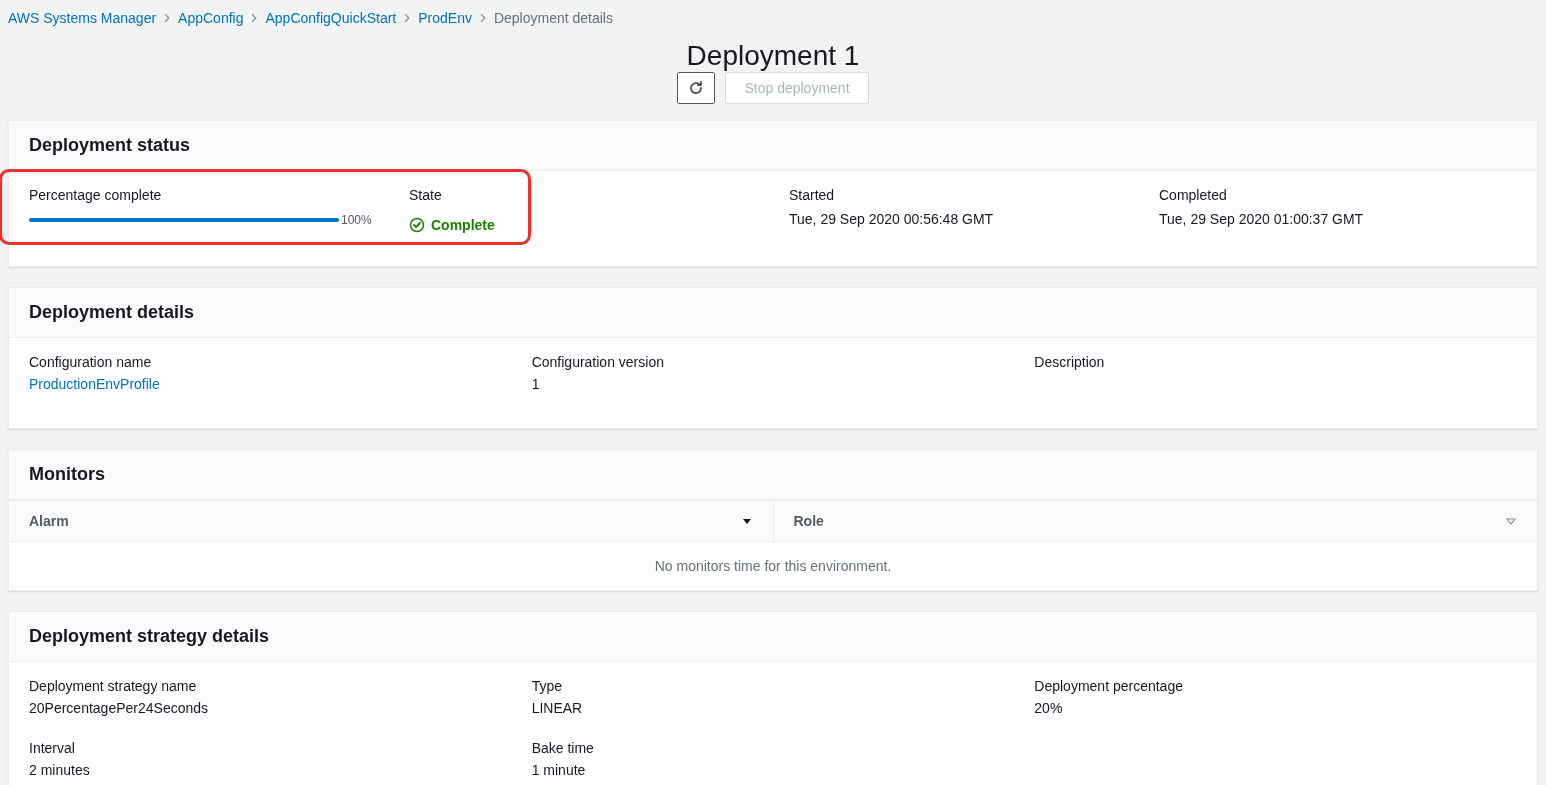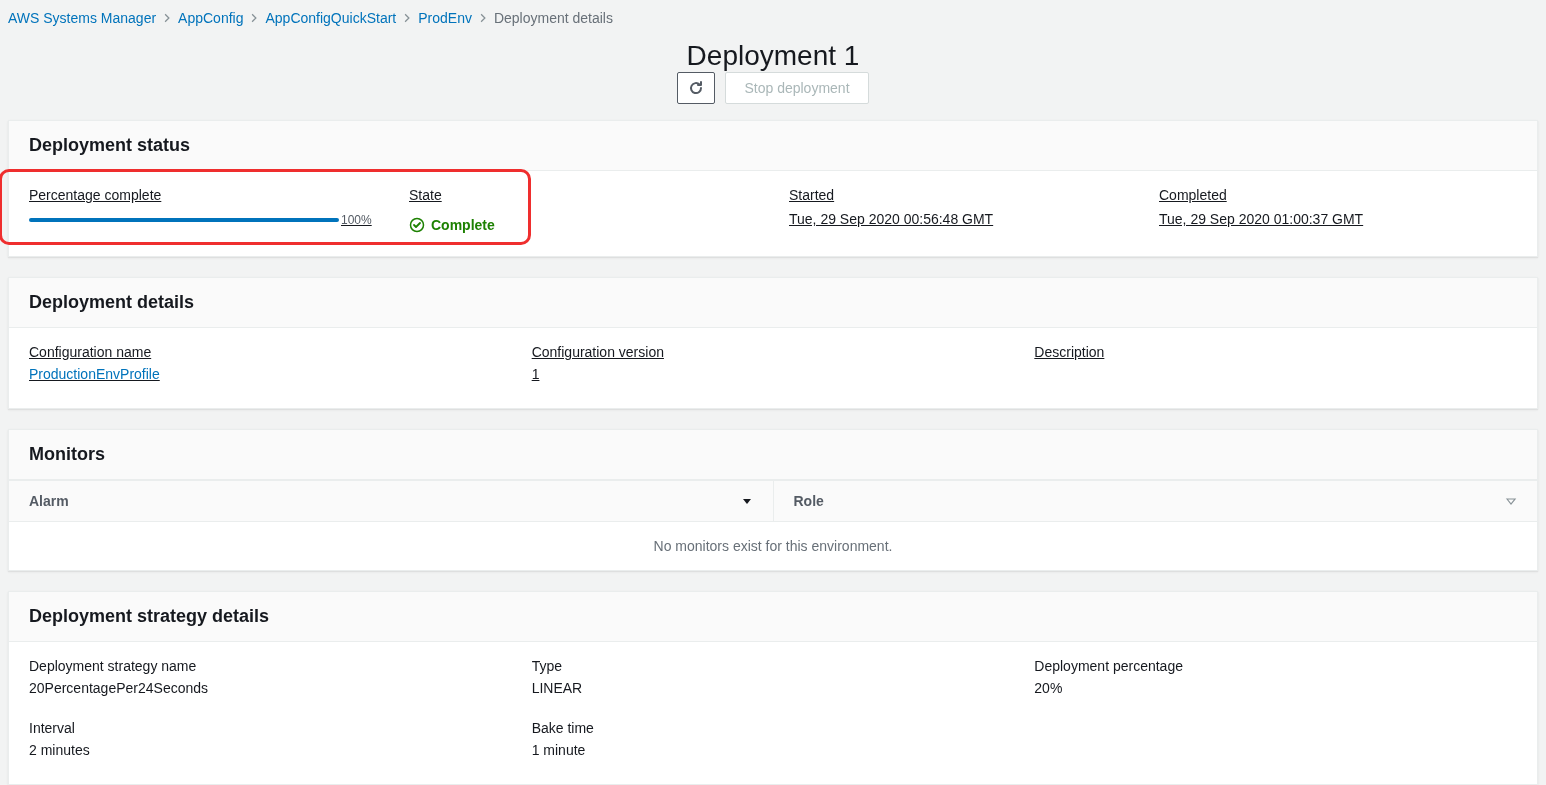--- a/index.html
+++ b/index.html
@@ -71,8 +71,7 @@
     color: #16191f;
   }
   .panel-body {
-    padding: 16px 20px 20px 20px;
-    text-decoration: underline;
+    padding: 16px 20px 30px 20px;
   }
   .status-grid {
     display: grid;

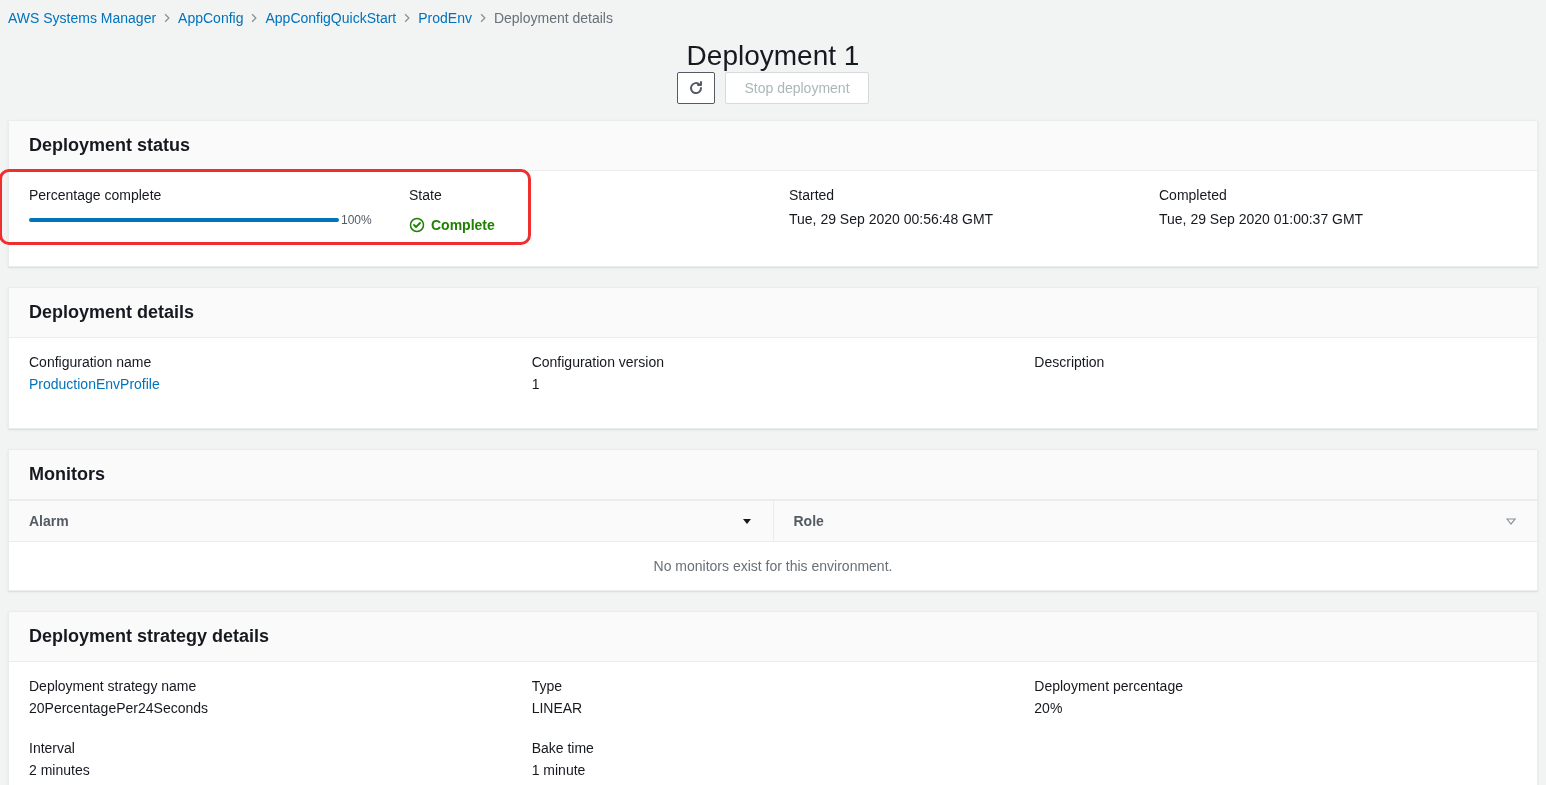--- a/index.html
+++ b/index.html
@@ -271,7 +271,7 @@
       </span>
     </div>
   </div>
-  <div class="table-empty">No monitors exist for this environment.</div>
+  <div class="table-empty">No monitors time for this environment.</div>
 </section>
 
 <section class="panel" style="margin-bottom:0;">

